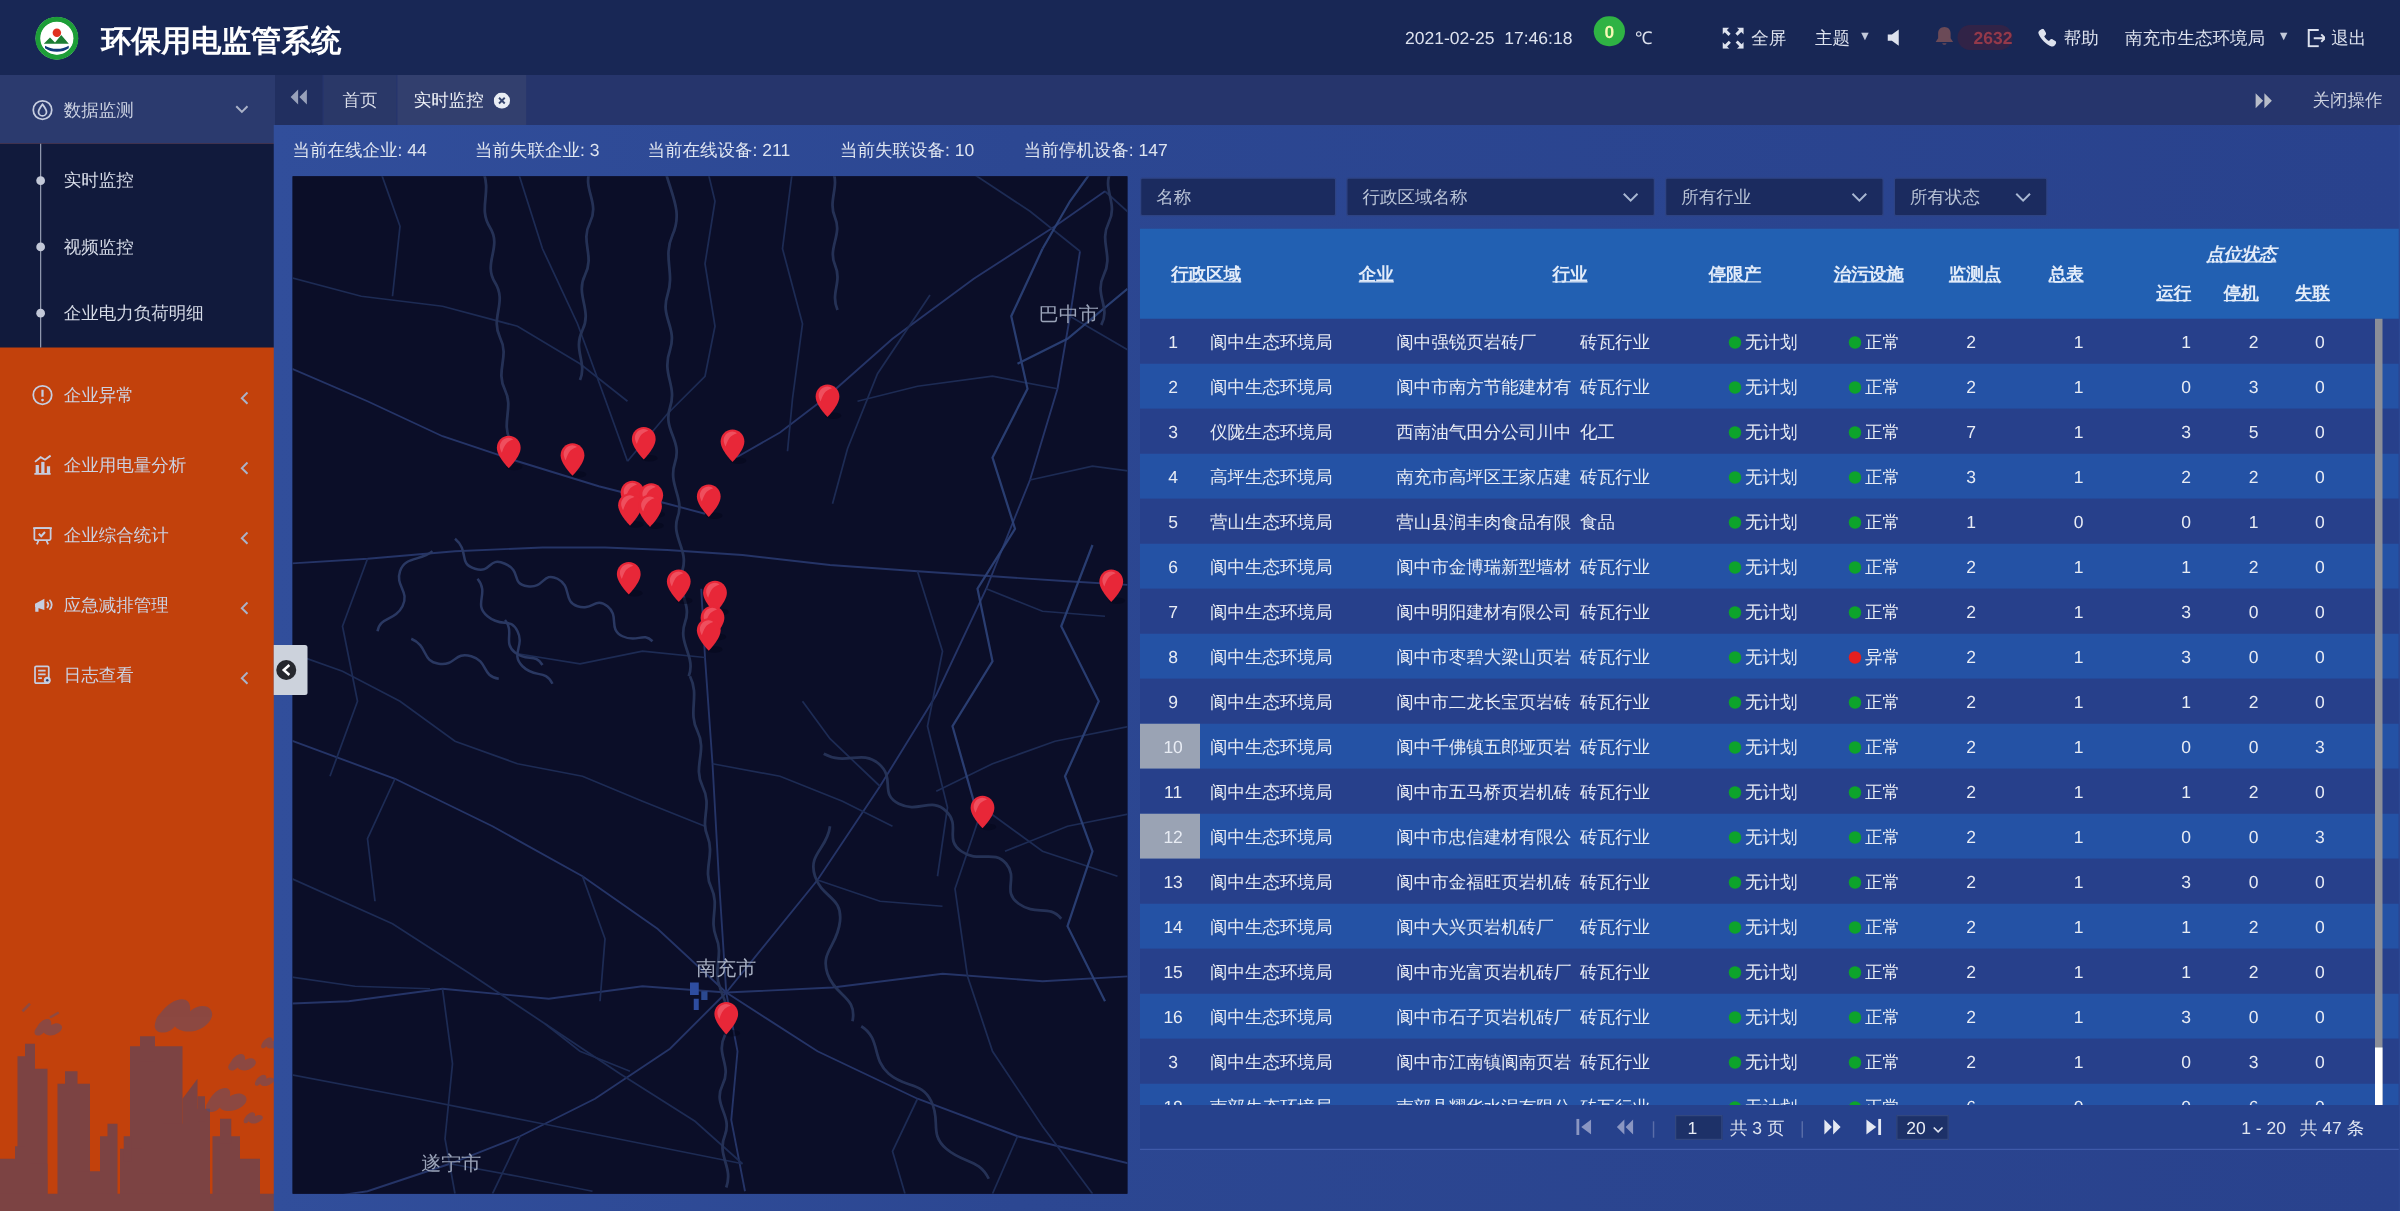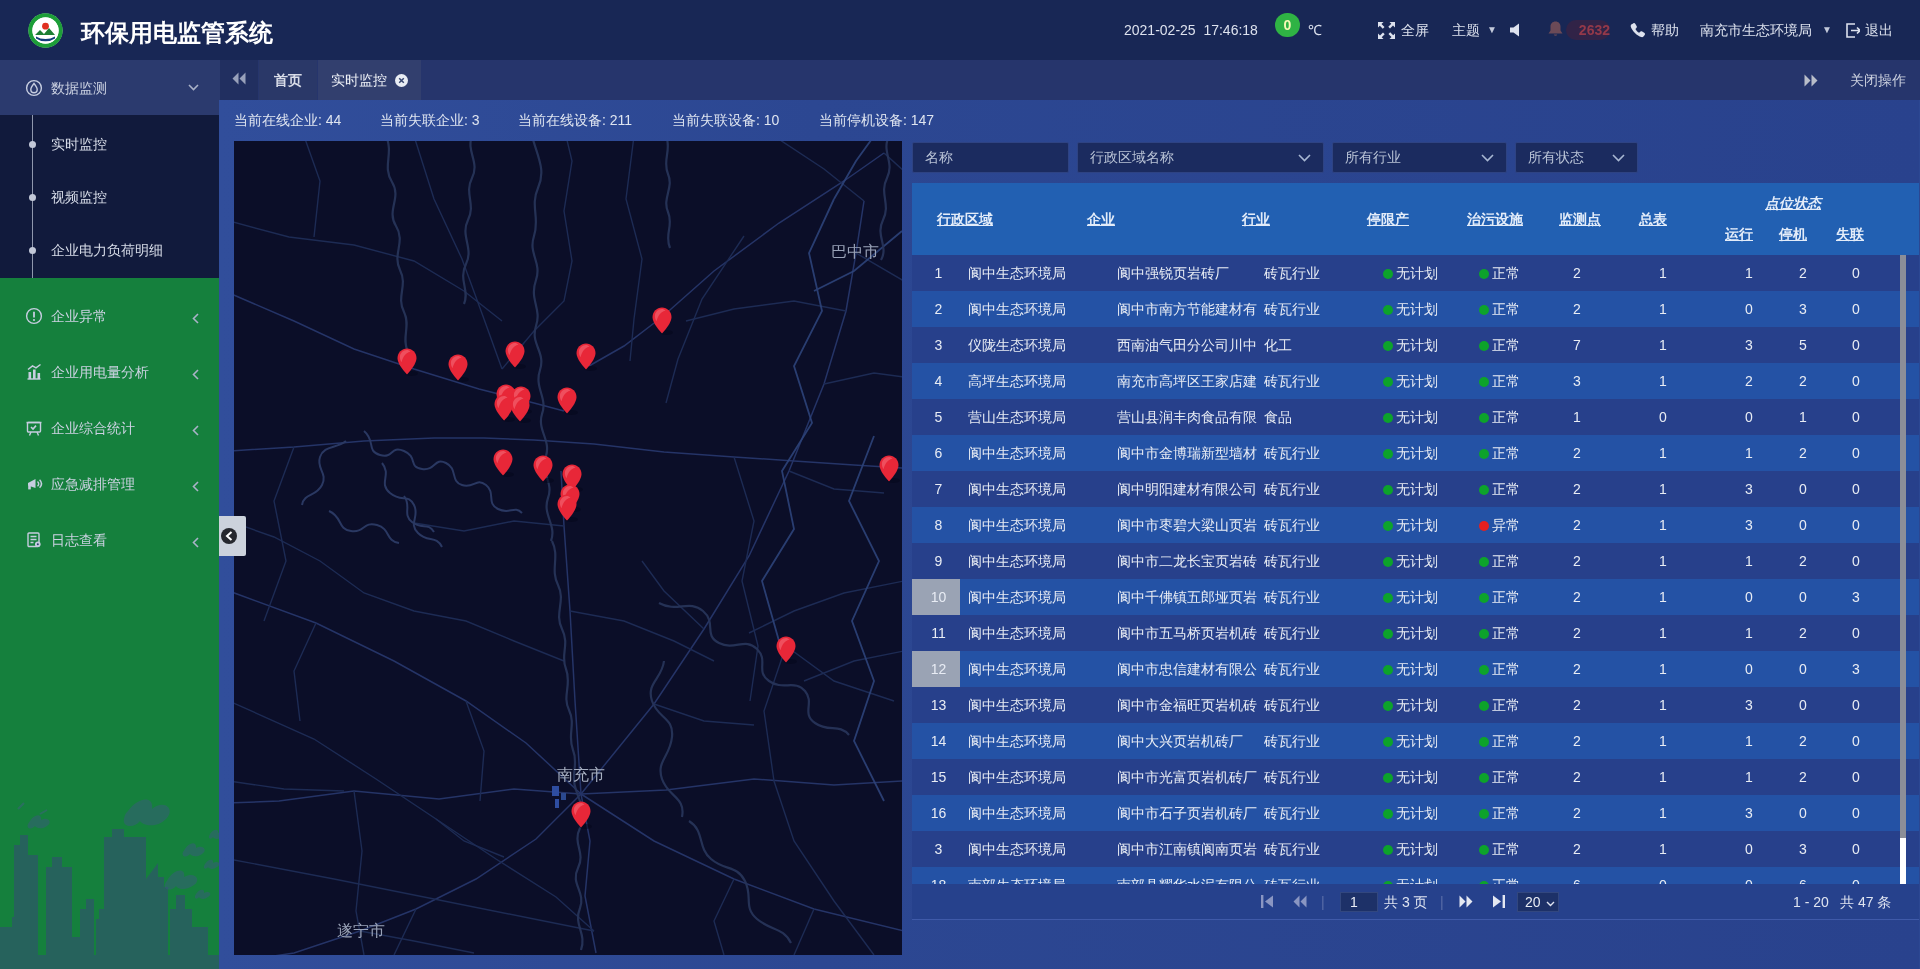--- a/index.html
+++ b/index.html
@@ -18,7 +18,7 @@
 .hico { position:absolute; top:22px; }
 
 
-#sb { position:absolute; left:0; top:60px; width:256px; height:909px; background:#15803d; }
+#sb { position:absolute; left:0; top:60px; width:256px; height:909px; background:#c2410c; }
 #sb .top { position:absolute; left:0; top:0; width:220px; height:55px; background:#2b3a6e; }
 #sb .sub { position:absolute; left:0; top:55px; width:220px; height:163px; background:#111a3c; }
 .mrow { position:relative; height:56px; line-height:56px; color:#ccd2e2; font-size:14px; }

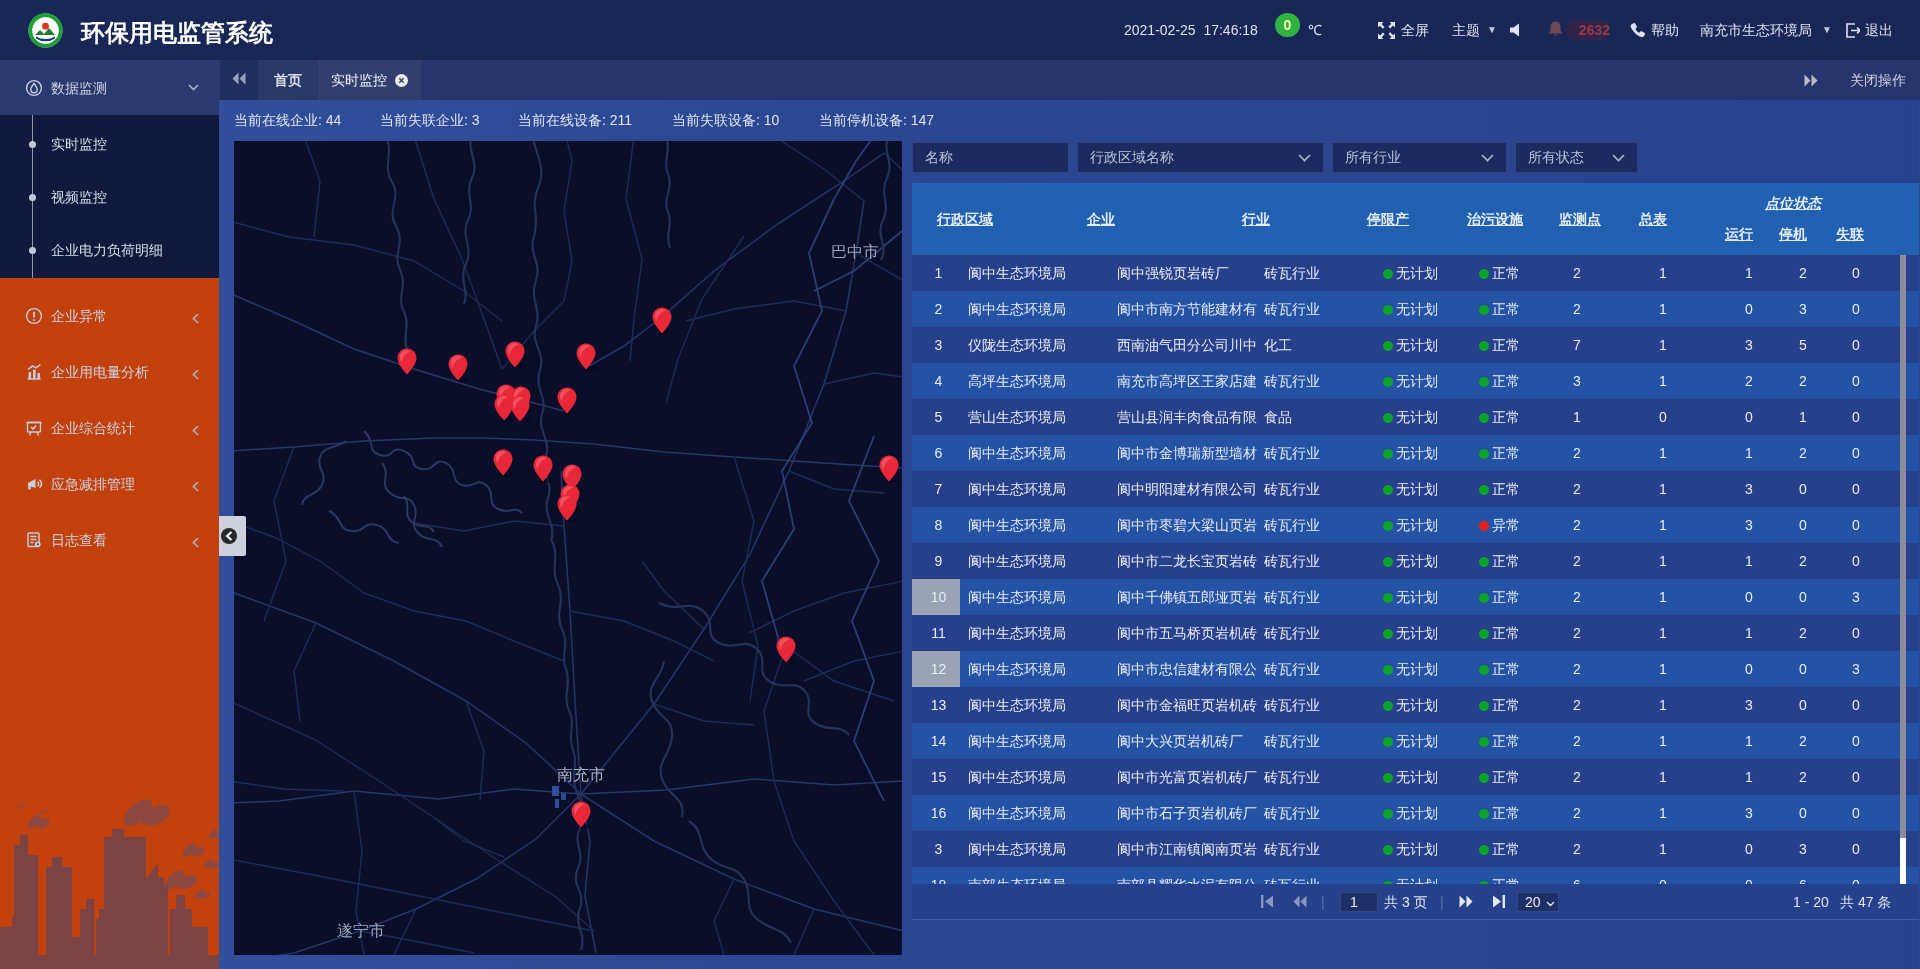--- a/index.html
+++ b/index.html
@@ -35,7 +35,7 @@
 #tabs { position:absolute; left:220px; top:60px; width:1700px; height:40px; background:#26356c; }
 #tabs .lt { position:absolute; left:0; top:0; width:38px; height:40px; background:#212f60; color:#98a1ba; text-align:center; line-height:40px; }
 .tab { position:absolute; top:0; height:40px; line-height:40px; text-align:center; font-size:14px; }
-#tab1 { left:39px; width:58px; background:#2a3868; color:#d8dce8;font-weight:bold; }
+#tab1 { left:39px; width:58px; background:#2a3868; color:#d8dce8; }
 #tab2 { left:98px; width:103px; background:#323f6e; color:#edf0f6; }
 #tabs .rt { position:absolute; right:14px; top:0; line-height:40px; color:#ccd1df; font-size:14px; }
 

